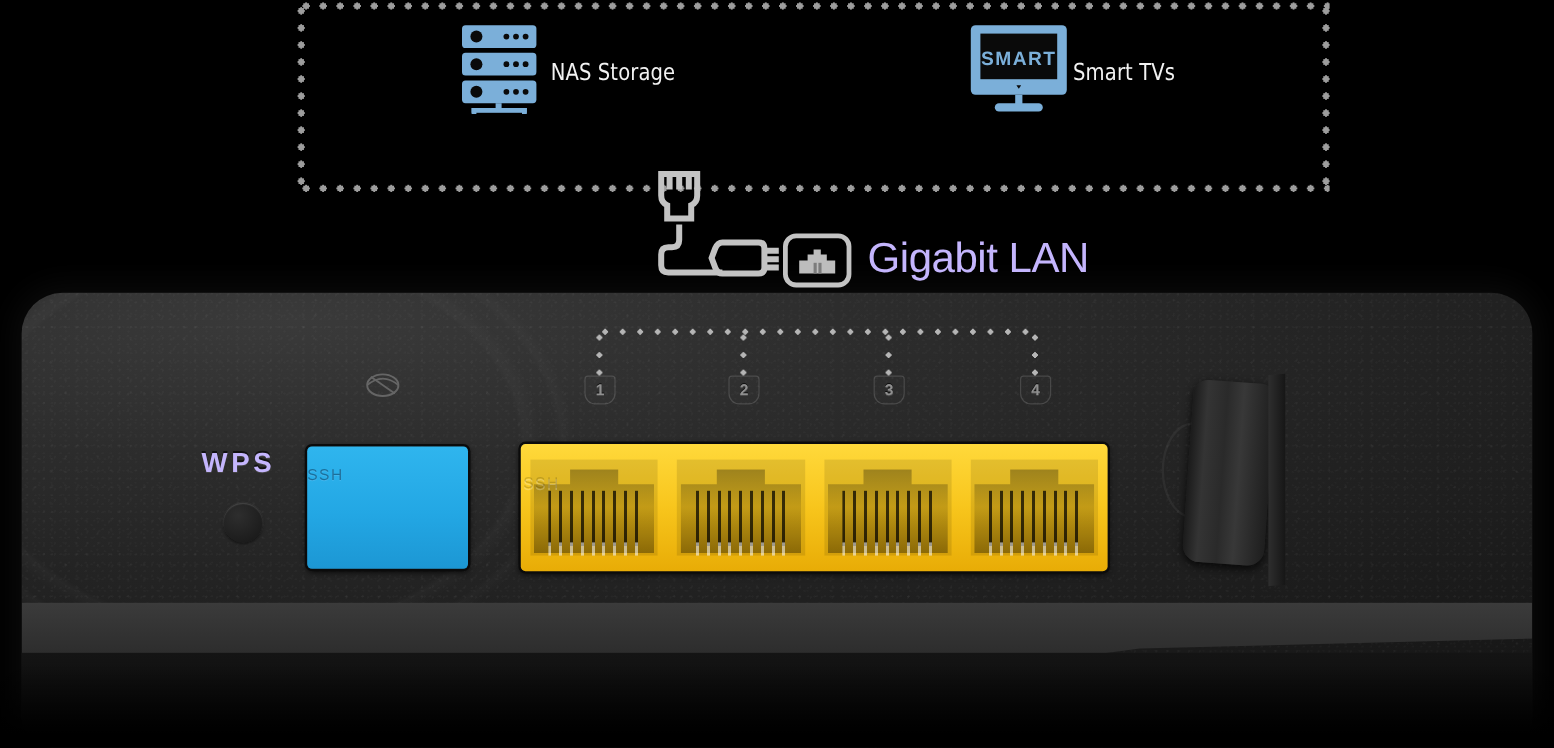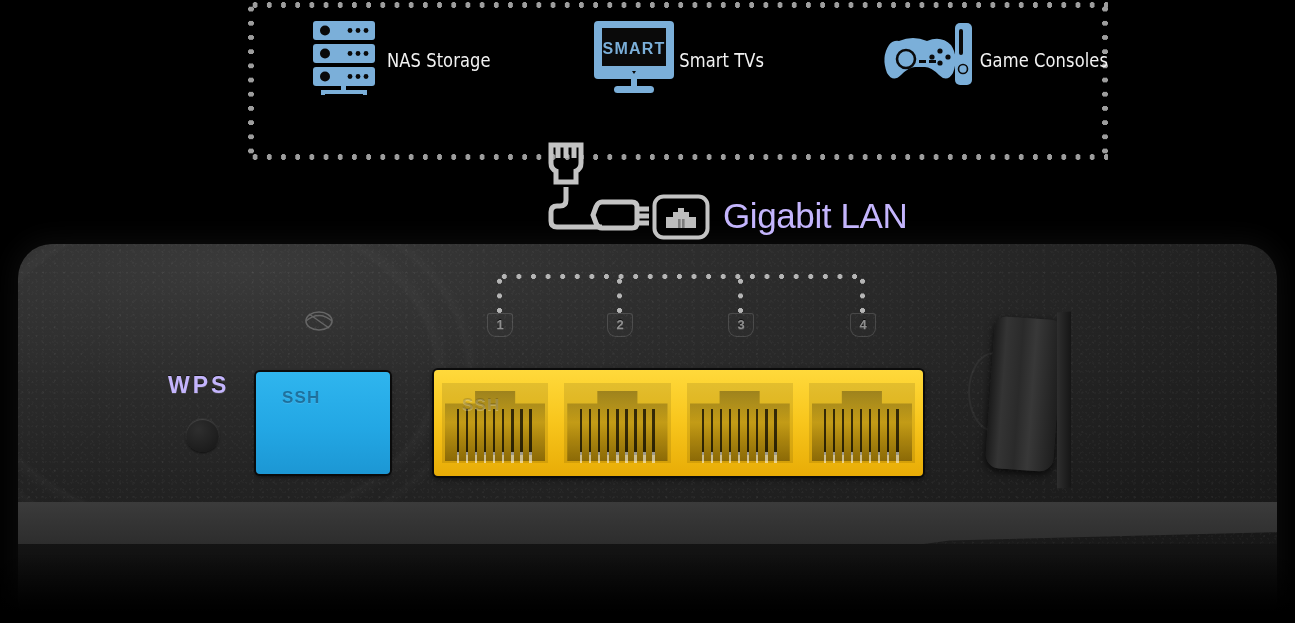--- a/index.html
+++ b/index.html
@@ -263,26 +263,6 @@
         <div class="icon-label">Smart TVs</div>
       </div>
 
-      <div class="icon-cell">
-        <div class="icon-art">
-          <svg width="96" height="76" viewBox="0 0 96 76">
-            <rect x="76" y="4" width="17" height="62" rx="5" fill="#7BAFD9"></rect>
-            <rect x="80" y="10" width="4" height="26" rx="2" fill="#0a0a0a"></rect>
-            <circle cx="84" cy="50" r="4.5" fill="none" stroke="#0a0a0a" stroke-width="1.6"></circle>
-            <path d="M20 22 q14 -6 28 0 q14 -6 24 4 q8 12 2 28 q-6 10 -14 2 q-8 -8 -14 -8 l-10 0 q-6 0 -14 8 q-8 8 -14 -2 q-6 -16 2 -28 q4 -5 10 -4 z" fill="#7BAFD9"></path>
-            <circle cx="27" cy="40" r="9" fill="none" stroke="#0a0a0a" stroke-width="2.6"></circle>
-            <g fill="#0a0a0a">
-              <circle cx="61" cy="32" r="2.6"></circle>
-                <circle cx="69" cy="38" r="2.6"></circle>
-              <circle cx="61" cy="44" r="2.6"></circle>
-                <circle cx="53" cy="38" r="2.6"></circle>
-            </g>
-            <rect x="40" y="41" width="7" height="3" fill="#0a0a0a"></rect>
-            <rect x="50" y="41" width="7" height="3" fill="#0a0a0a"></rect>
-          </svg>
-        </div>
-        <div class="icon-label">Game Consoles</div>
-      </div>
 
     </div>
   </div>

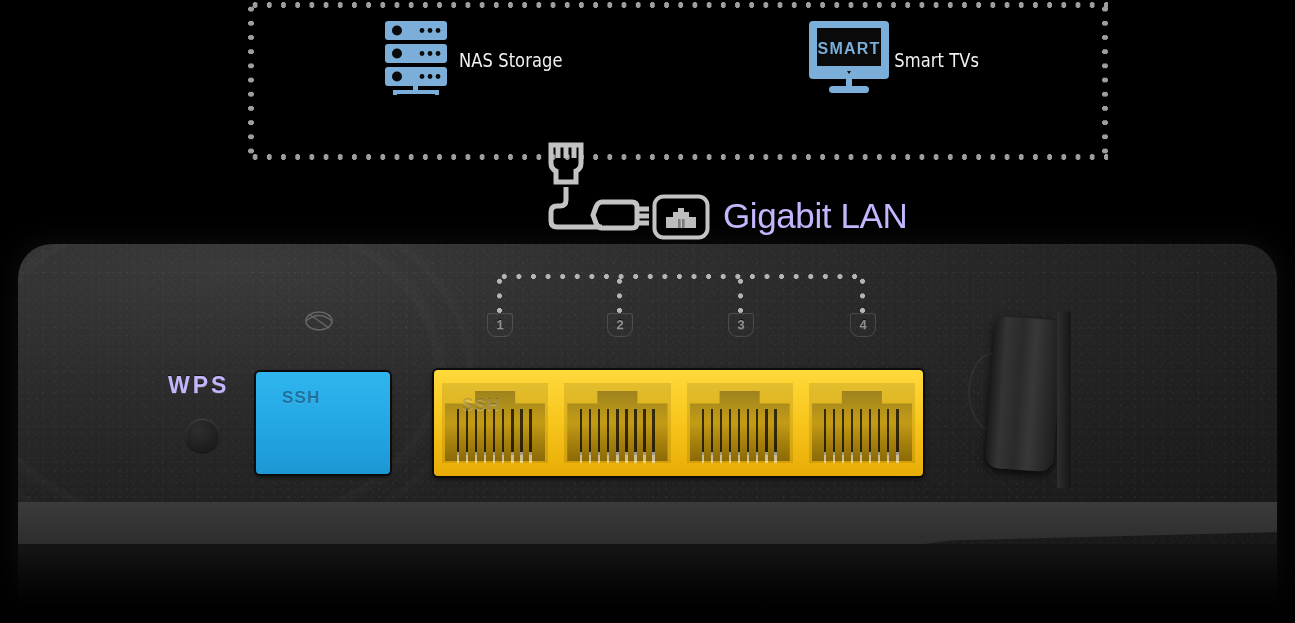--- a/index.html
+++ b/index.html
@@ -154,7 +154,7 @@
   .wan-port .pins{ background-image:repeating-linear-gradient(90deg, rgba(0,12,30,.92) 0 2.5px, transparent 2.5px 9px); }
   .wan-port .pin-tips{ background-image:repeating-linear-gradient(90deg, rgba(180,225,255,.8) 0 2.5px, transparent 2.5px 9px); }
   .ssh-mold{
-    position:absolute; left:26px; top:16px; font-size:17px; font-weight:bold;
+    position:absolute; left:0; top:16px; font-size:13px; font-weight:normal;
     letter-spacing:1.2px; color:rgba(0,0,0,.16);
     text-shadow:0 1px 0 rgba(255,255,255,.25);
   }

